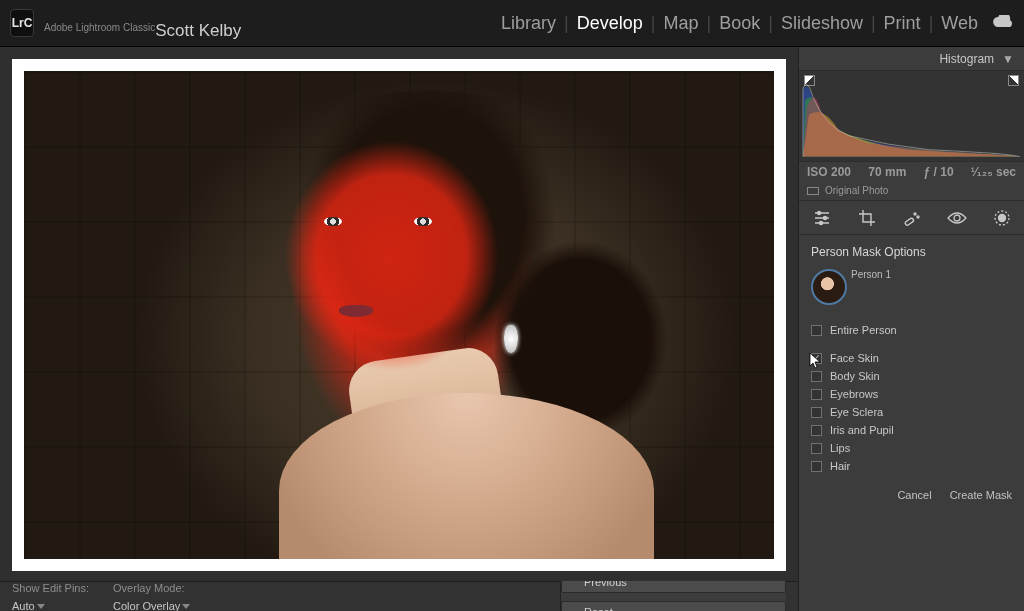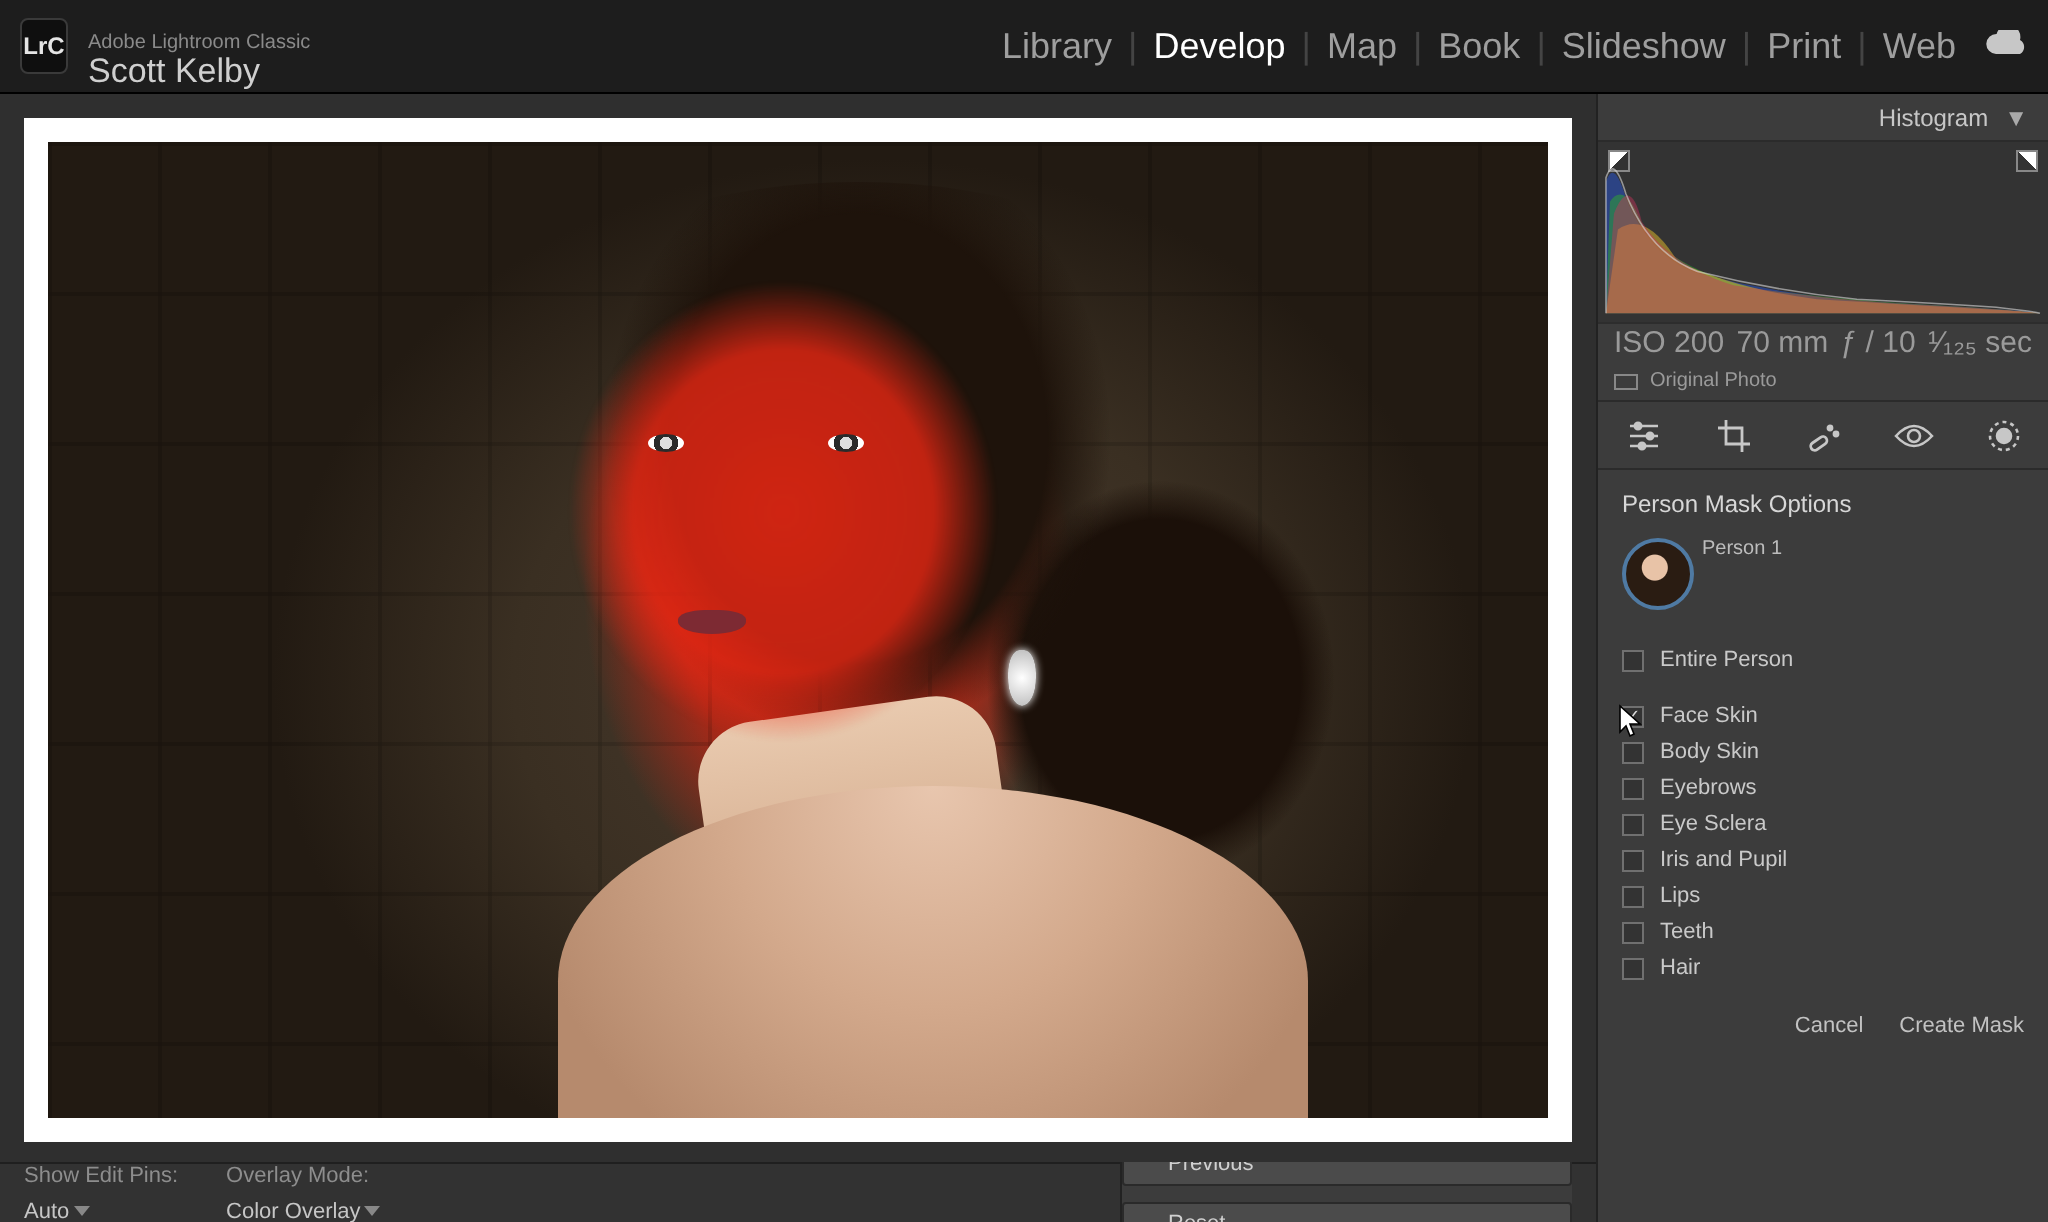--- a/index.html
+++ b/index.html
@@ -20,7 +20,7 @@
   
   .topbar{height:47px;background:#1d1d1d;display:flex;align-items:center;padding:0 10px;border-bottom:1px solid #000;}
   .logo{width:24px;height:28px;border-radius:4px;background:#0f0f0f;border:1px solid #3a3a3a;display:flex;align-items:center;justify-content:center;font-size:12px;font-weight:700;color:#e5e5e5;}
-  .app-titles{display:flex;flex-direction:column;margin-left:10px;line-height:1.1;margin-top:16px;}
+  .app-titles{display:flex;flex-direction:row;margin-left:10px;line-height:1.1;margin-top:16px;}
   .app-sub{font-size:10px;color:#8a8a8a;}
   .app-main{font-size:17px;color:#cfcfcf;font-weight:300;}
   .modules{margin-left:auto;display:flex;align-items:center;gap:0;font-size:18px;}

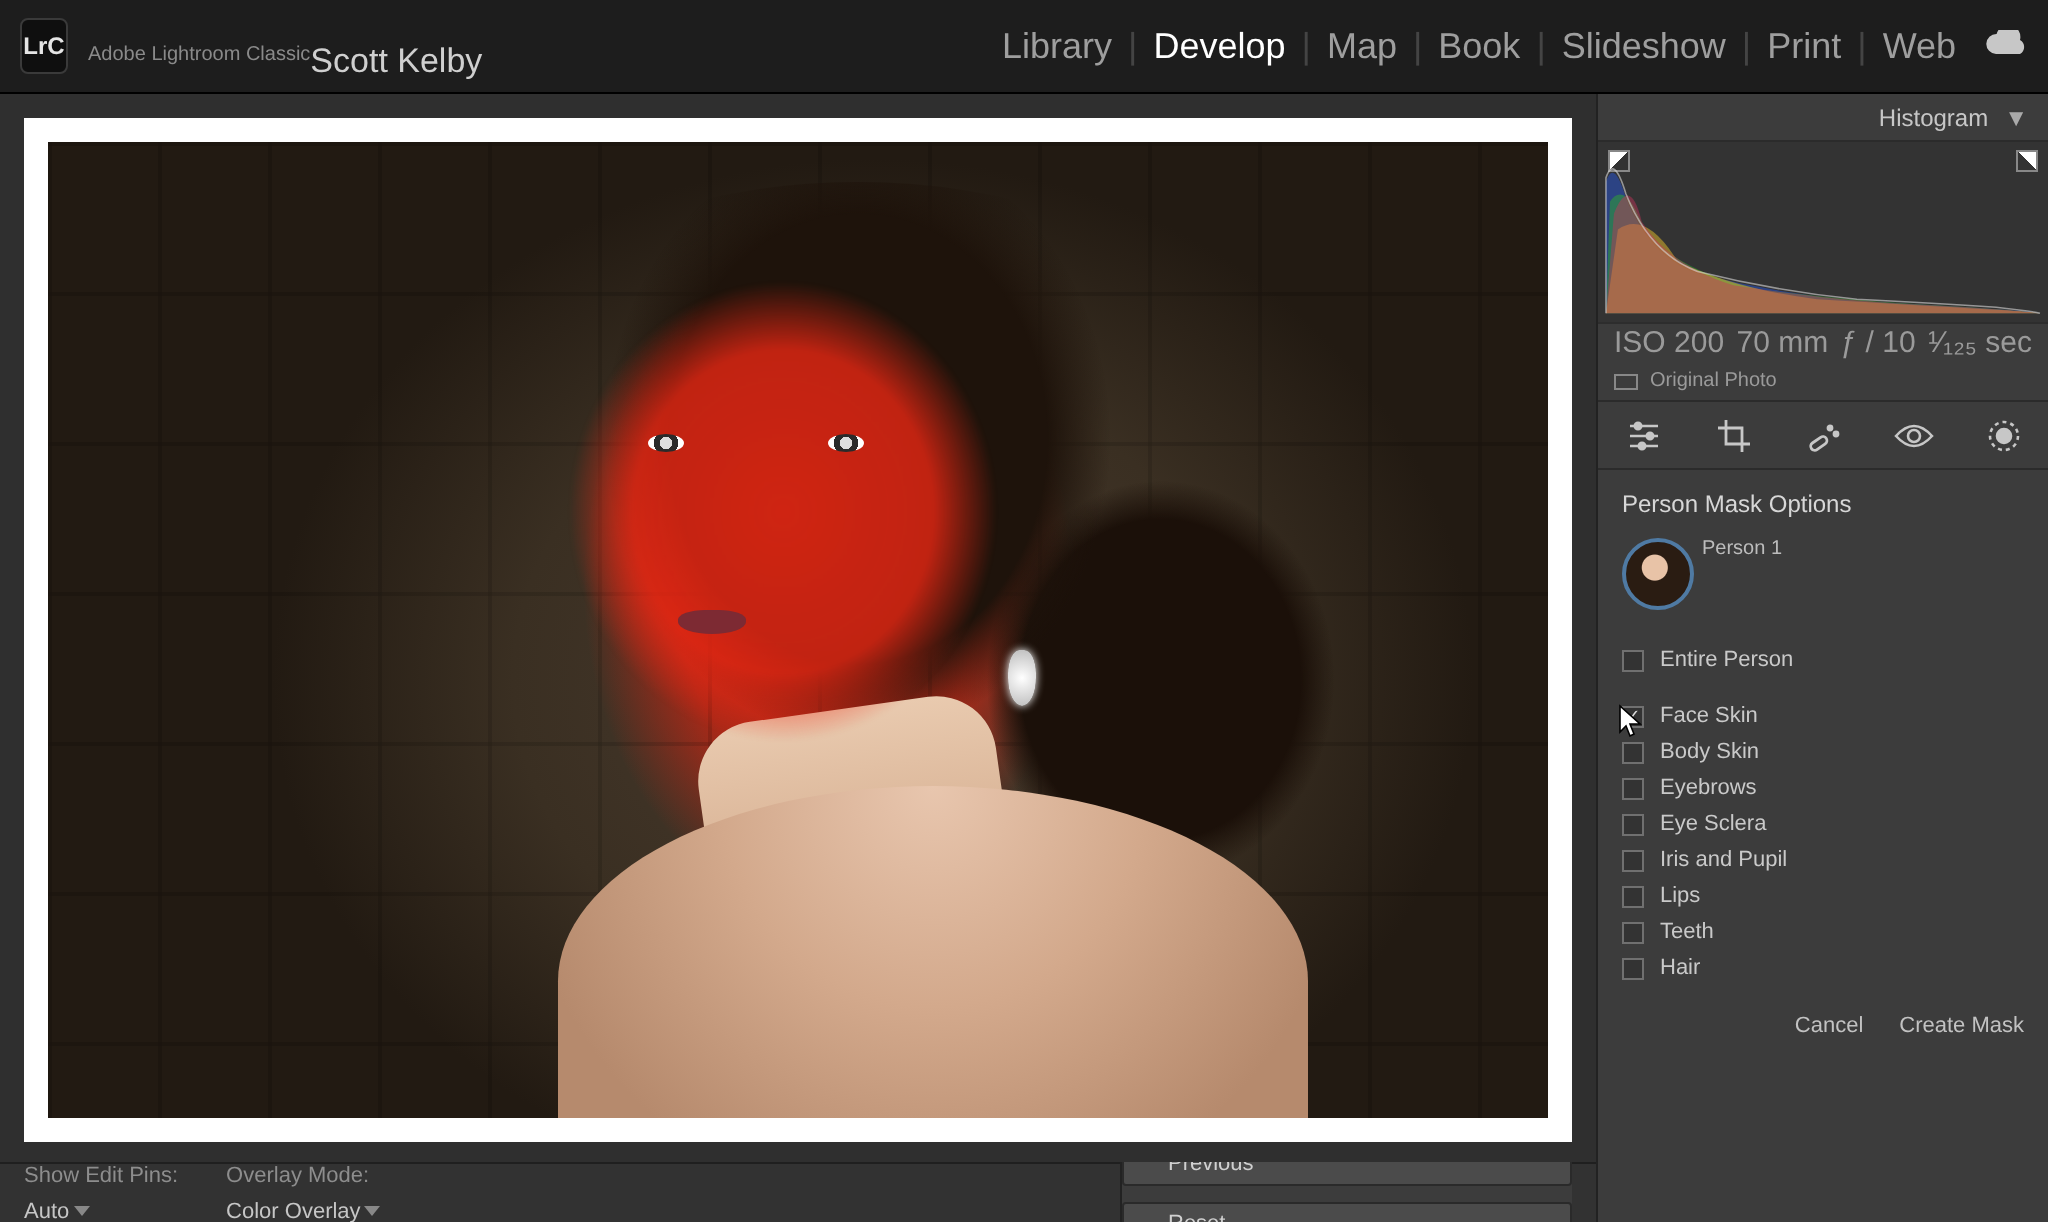--- a/index.html
+++ b/index.html
@@ -90,7 +90,7 @@
   .histogram .shadow-clips.left{left:5px;background:linear-gradient(135deg,#fff 48%,transparent 50%);}
   .histogram .shadow-clips.right{right:5px;background:linear-gradient(45deg,transparent 50%,#fff 52%);}
   .hist-svg{position:absolute;inset:0;}
-  .hist-meta{height:20px;display:flex;align-items:center;justify-content:space-between;padding:0 8px;font-size:15px;color:#9a9a9a;background:#3c3c3c;border-top:1px solid #2d2d2d;}
+  .hist-meta{height:20px;display:flex;align-items:center;justify-content:space-between;padding:0 8px;font-size:12px;color:#9a9a9a;background:#3c3c3c;border-top:1px solid #2d2d2d;font-weight:bold;}
   .orig-row{height:20px;display:flex;align-items:center;font-size:10px;color:#9a9a9a;padding:0 8px;gap:6px;border-bottom:1px solid #2b2b2b;}
   .orig-row .rect{width:12px;height:8px;border:1px solid #888;}
   .tool-row{height:34px;display:flex;align-items:center;justify-content:space-around;background:#3c3c3c;border-bottom:1px solid #2b2b2b;color:#b8b8b8;}

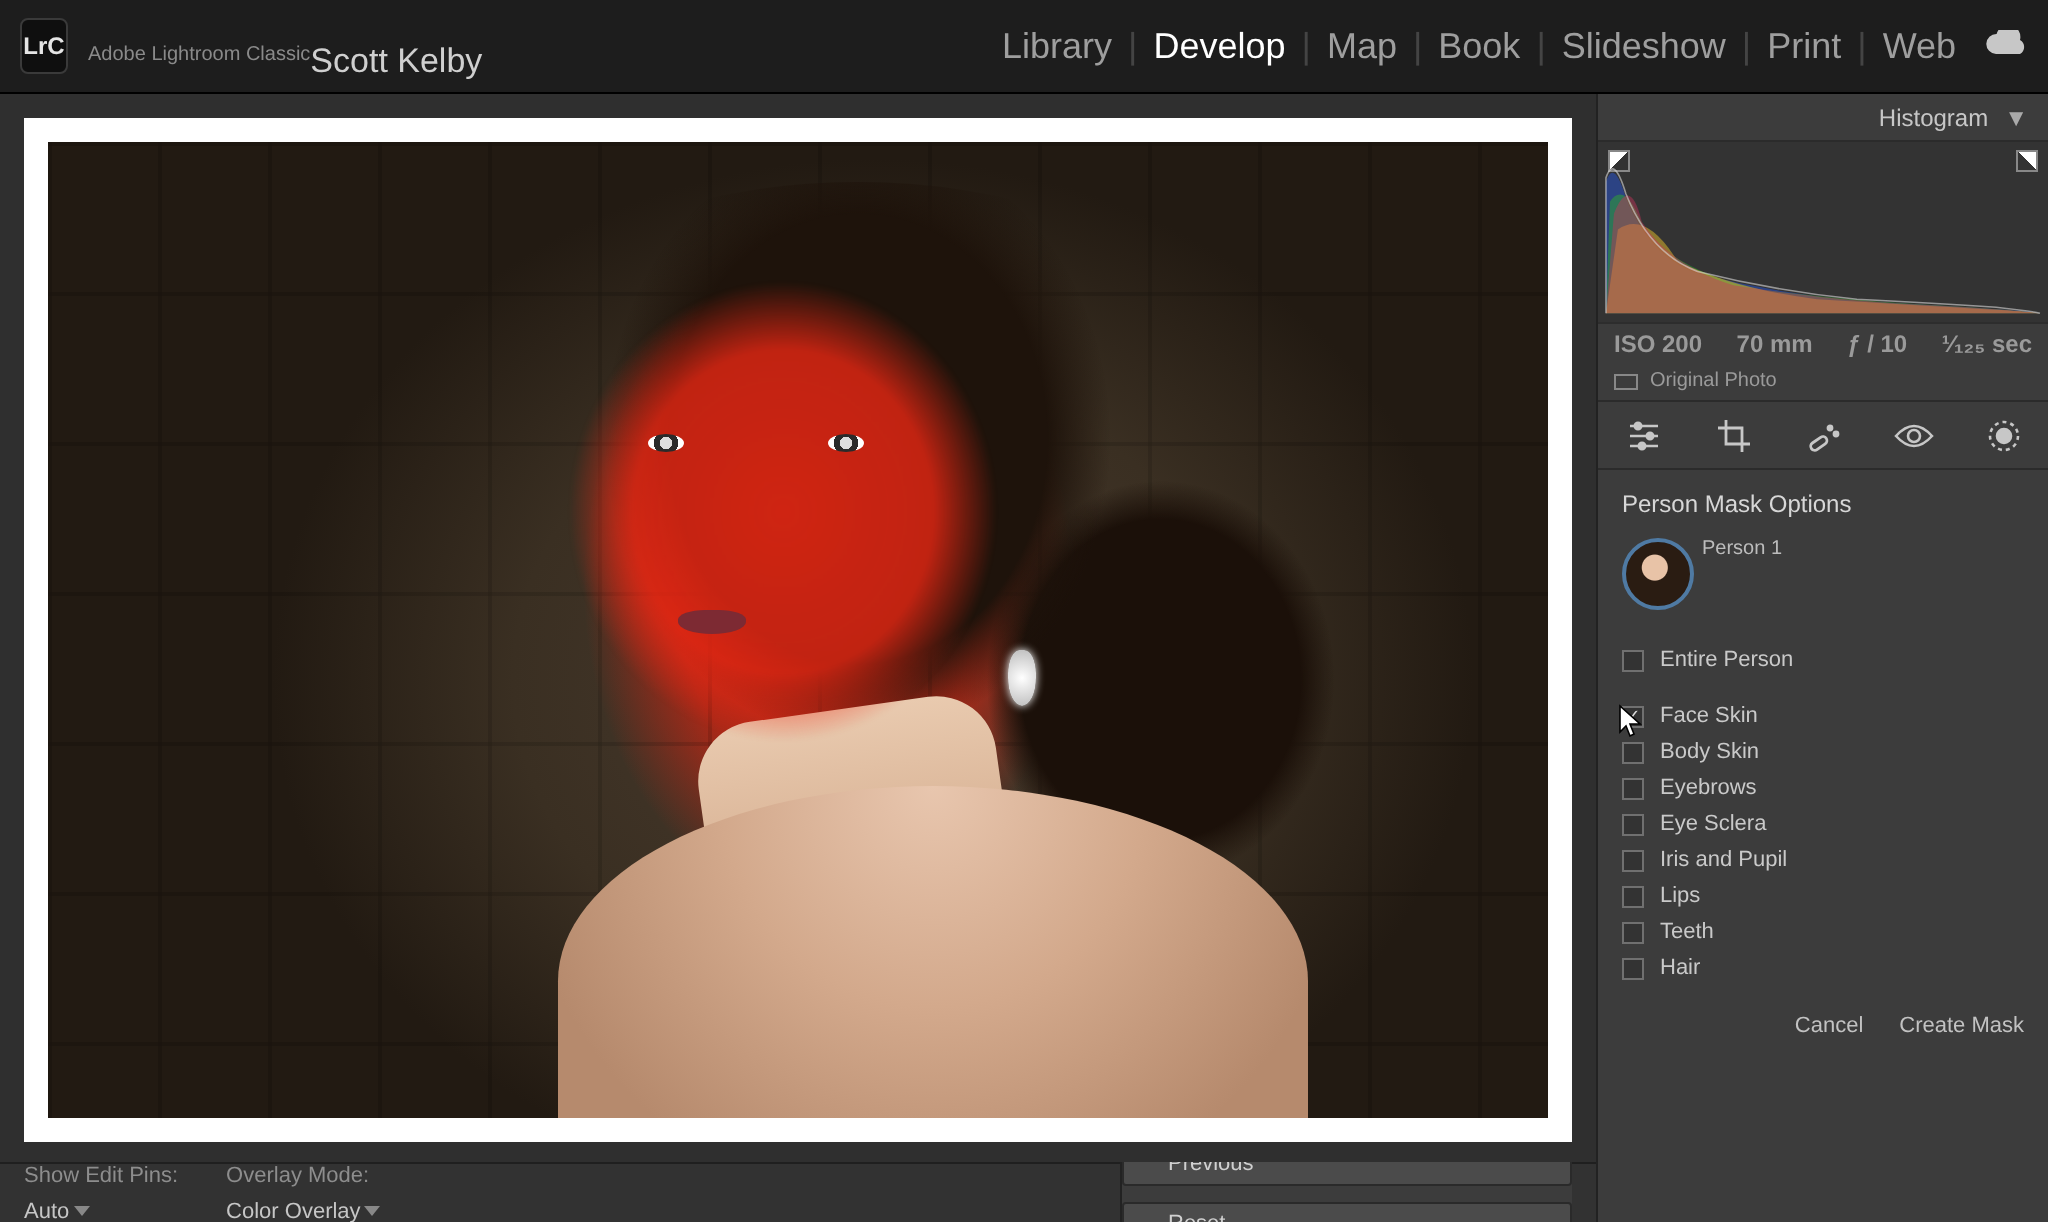--- a/index.html
+++ b/index.html
@@ -277,10 +277,6 @@
       </div>
       <div class="check-row">
         <span class="check"></span>
-        <span>Teeth</span>
-      </div>
-      <div class="check-row">
-        <span class="check"></span>
         <span>Hair</span>
       </div>
 

